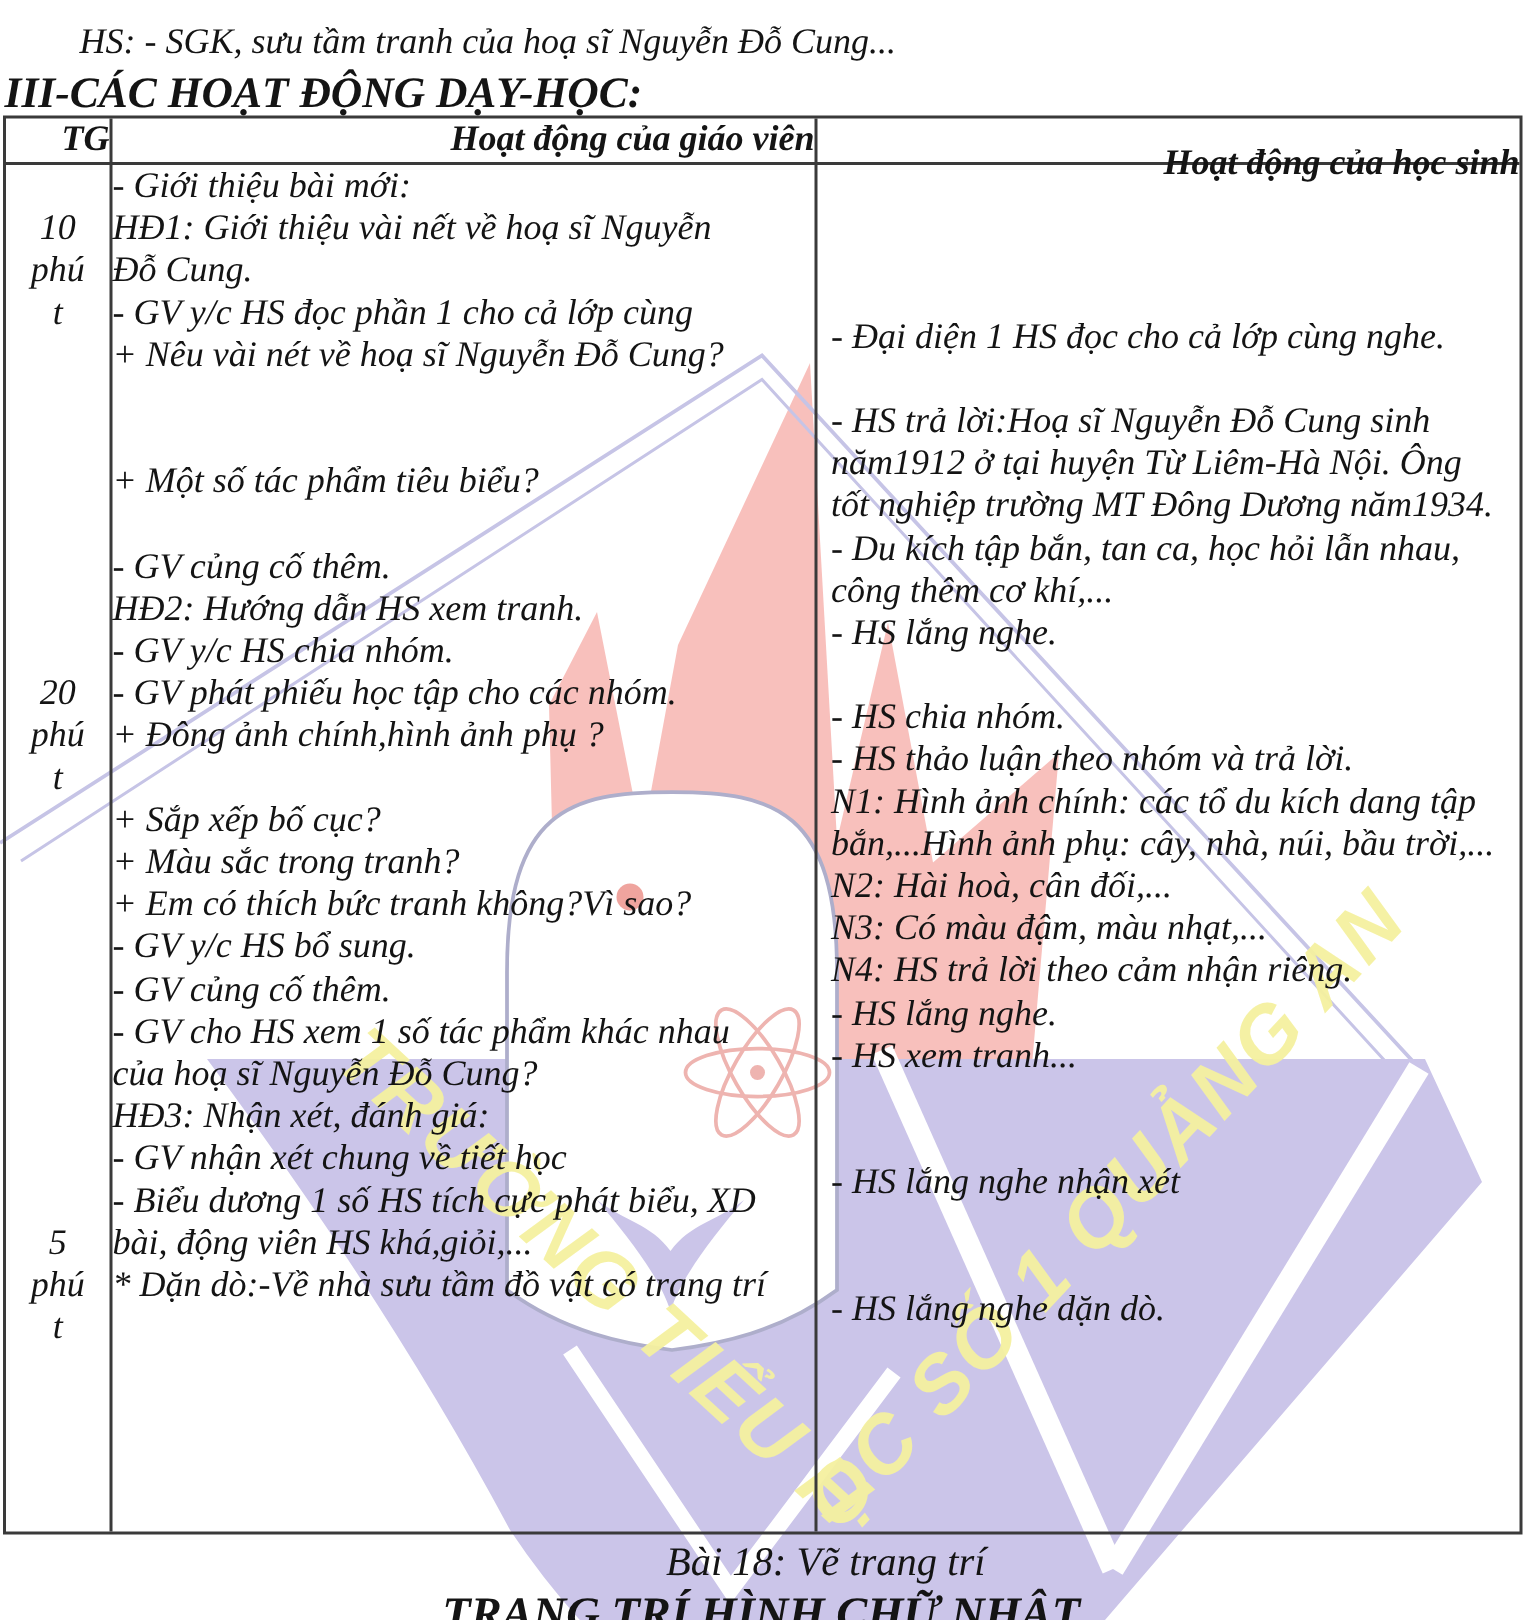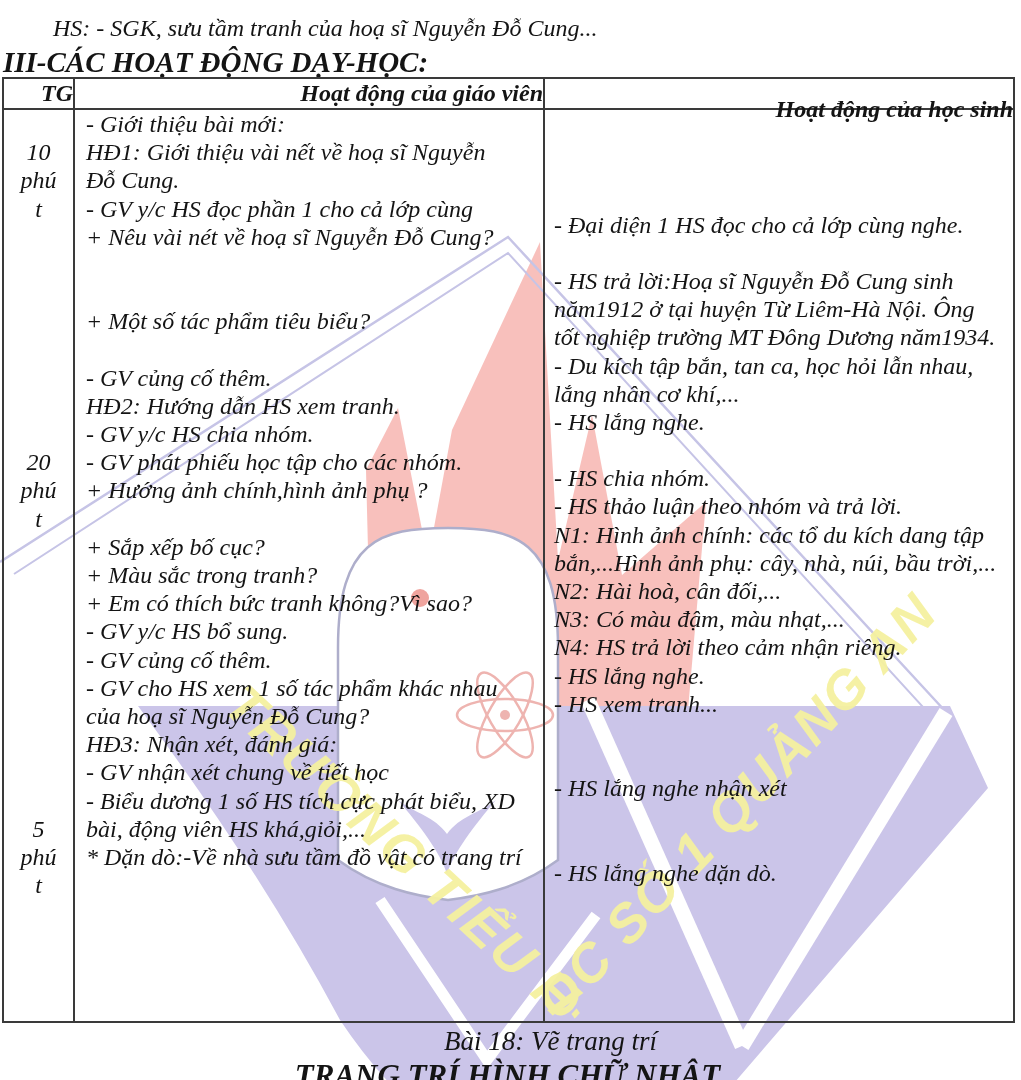--- a/index.html
+++ b/index.html
@@ -25,7 +25,7 @@
     white-space:nowrap; overflow:visible; }
   .t-body .bcell { padding-top:0; }
   .line { height:28.2px; line-height:28.2px; font-size:24px; white-space:nowrap; overflow:visible; }
-  .c-gv .line { padding-left:11px; }
+  .c-gv .line { }
   .c-hs .line { padding-left:9px; }
   .c-tg .line { text-align:center; }
   .line .bold { font-weight:normal; }

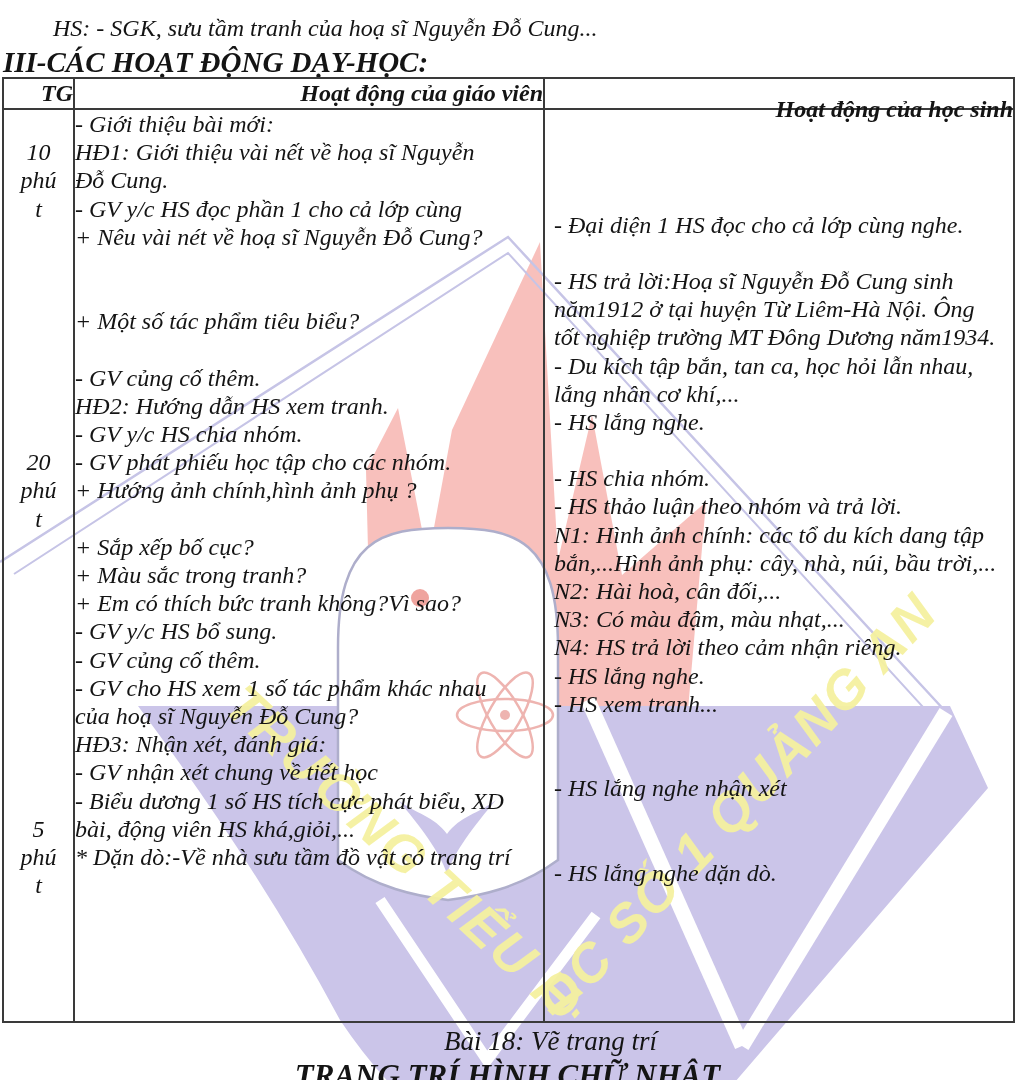--- a/index.html
+++ b/index.html
@@ -157,7 +157,7 @@
             <div class="line"><span>năm1912 ở tại huyện Từ Liêm-Hà Nội. Ông</span></div>
             <div class="line"><span>tốt nghiệp trường MT Đông Dương năm1934.</span></div>
             <div class="line"><span>- Du kích tập bắn, tan ca, học hỏi lẫn nhau,</span></div>
-            <div class="line"><span>lắng nhân cơ khí,...</span></div>
+            <div class="line"><span>công thêm cơ khí,...</span></div>
             <div class="line"><span>- HS lắng nghe.</span></div>
             <div class="line"><span>&nbsp;</span></div>
             <div class="line"><span>- HS chia nhóm.</span></div>

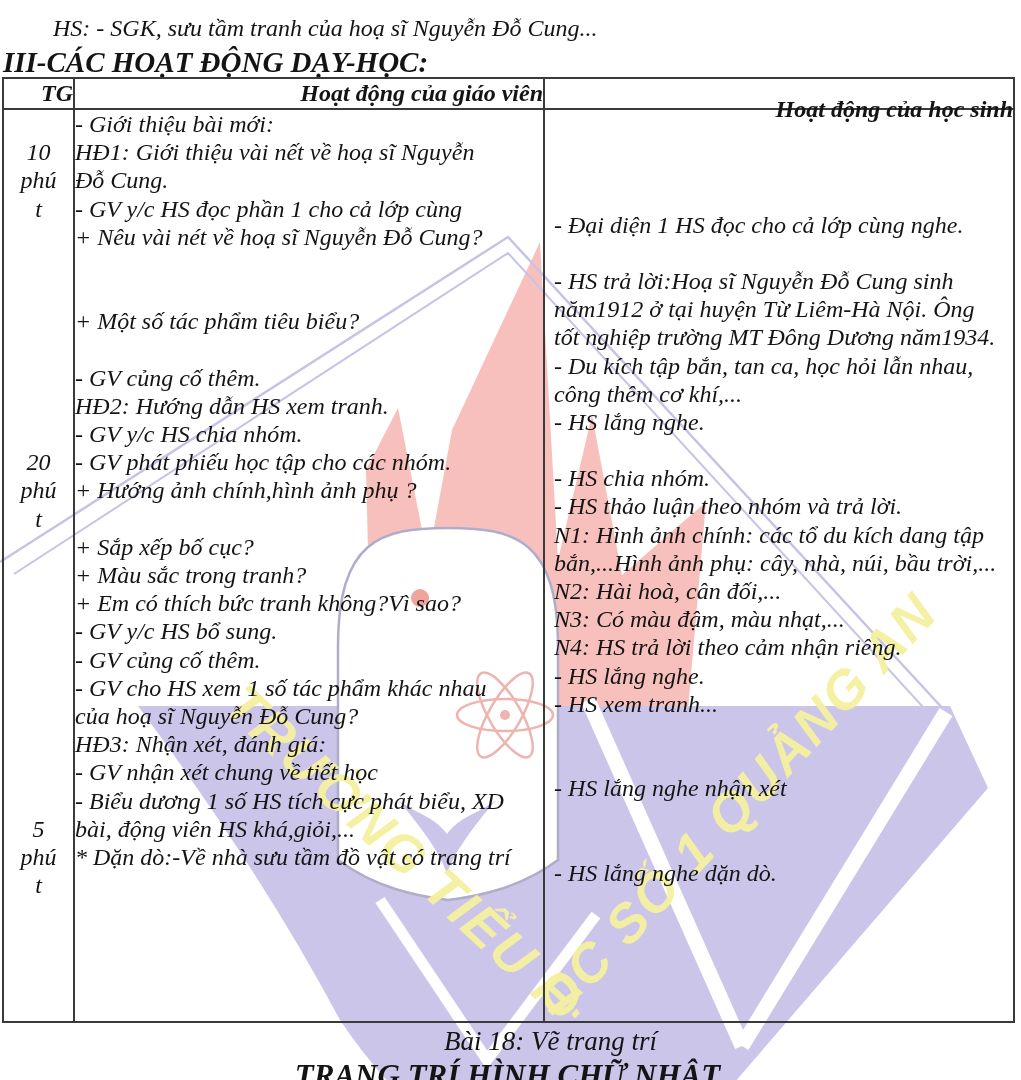--- a/index.html
+++ b/index.html
@@ -132,7 +132,7 @@
             <div class="line"><span class="bold">HĐ2: Hướng dẫn HS xem tranh.</span></div>
             <div class="line"><span>- GV y/c HS chia nhóm.</span></div>
             <div class="line"><span>- GV phát phiếu học tập cho các nhóm.</span></div>
-            <div class="line"><span>+ Hướng ảnh chính,hình ảnh phụ ?</span></div>
+            <div class="line"><span>+ Đông ảnh chính,hình ảnh phụ ?</span></div>
             <div class="line"><span>&nbsp;</span></div>
             <div class="line"><span>+ Sắp xếp bố cục?</span></div>
             <div class="line"><span>+ Màu sắc trong tranh?</span></div>

